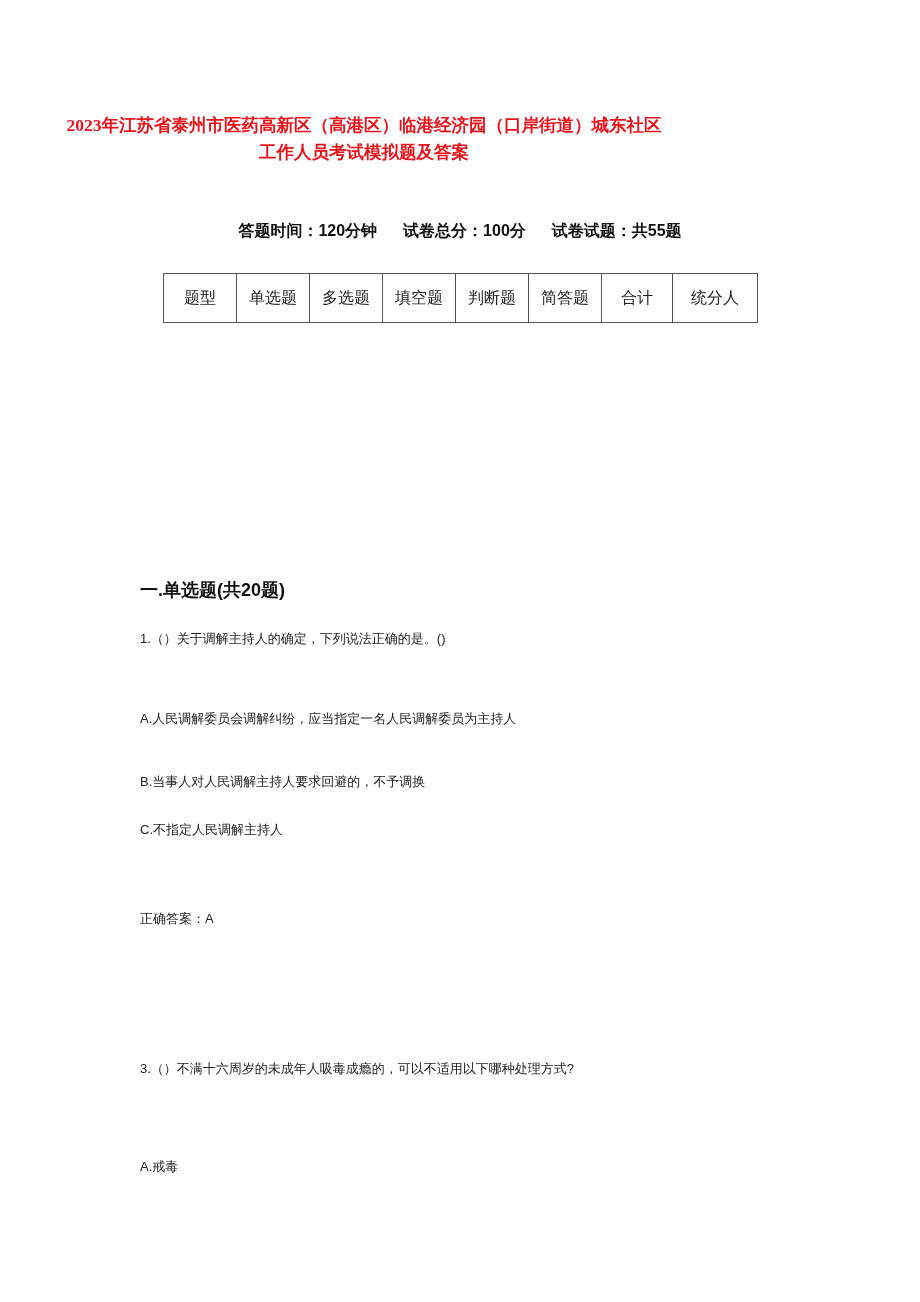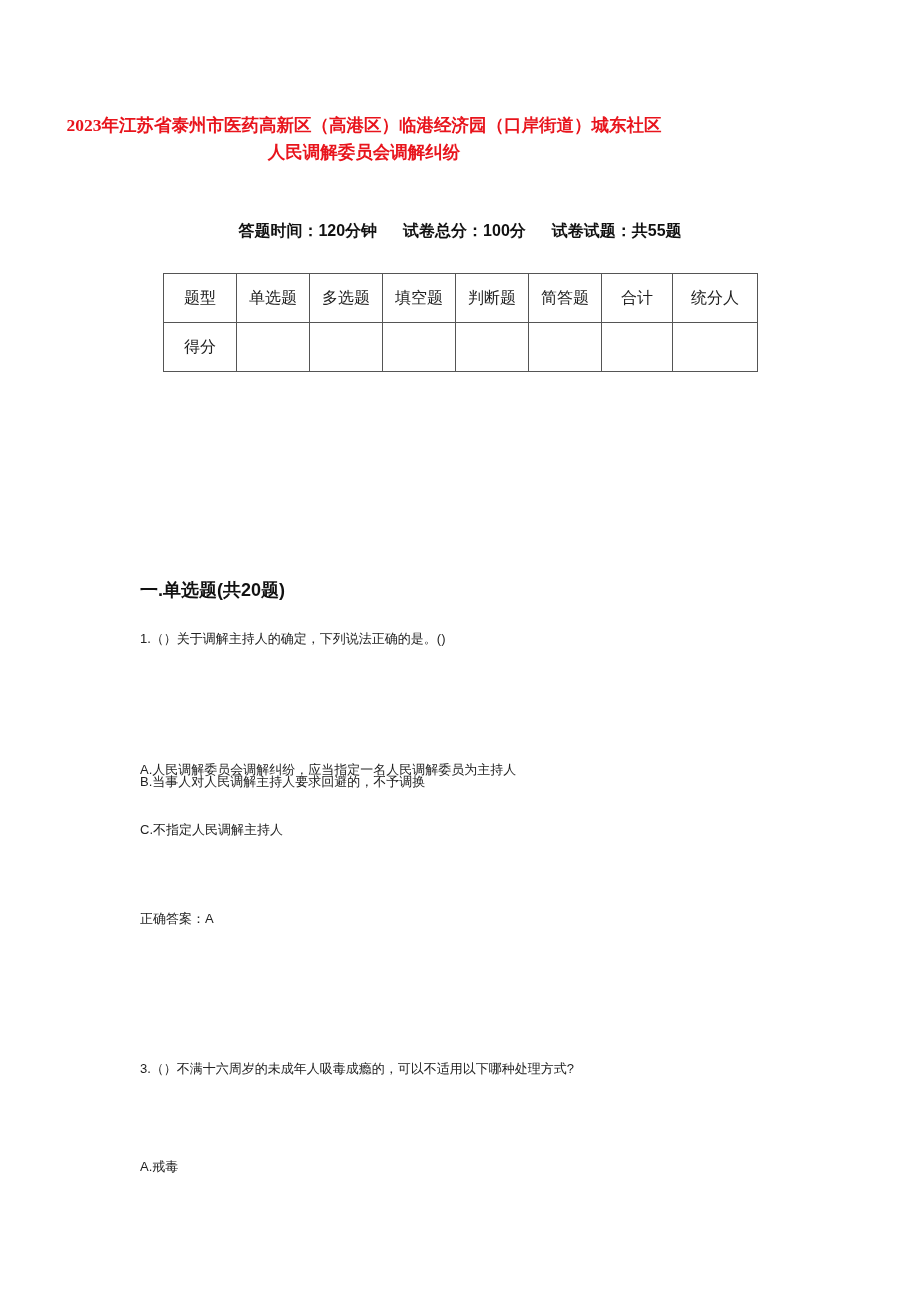--- a/index.html
+++ b/index.html
@@ -83,7 +83,7 @@
 
 <div>
   <div class="title l1">2023年江苏省泰州市医药高新区（高港区）临港经济园（口岸街道）城东社区</div>
-  <div class="title l2">人民调解委员会调解纠纷</div>
+  <div class="title l2">工作人员考试模拟题及答案</div>
 </div>
 
 <div class="meta"><span>答题时间：120分钟</span><span class="gap"></span><span>试卷总分：100分</span><span class="gap"></span><span>试卷试题：共55题</span></div>

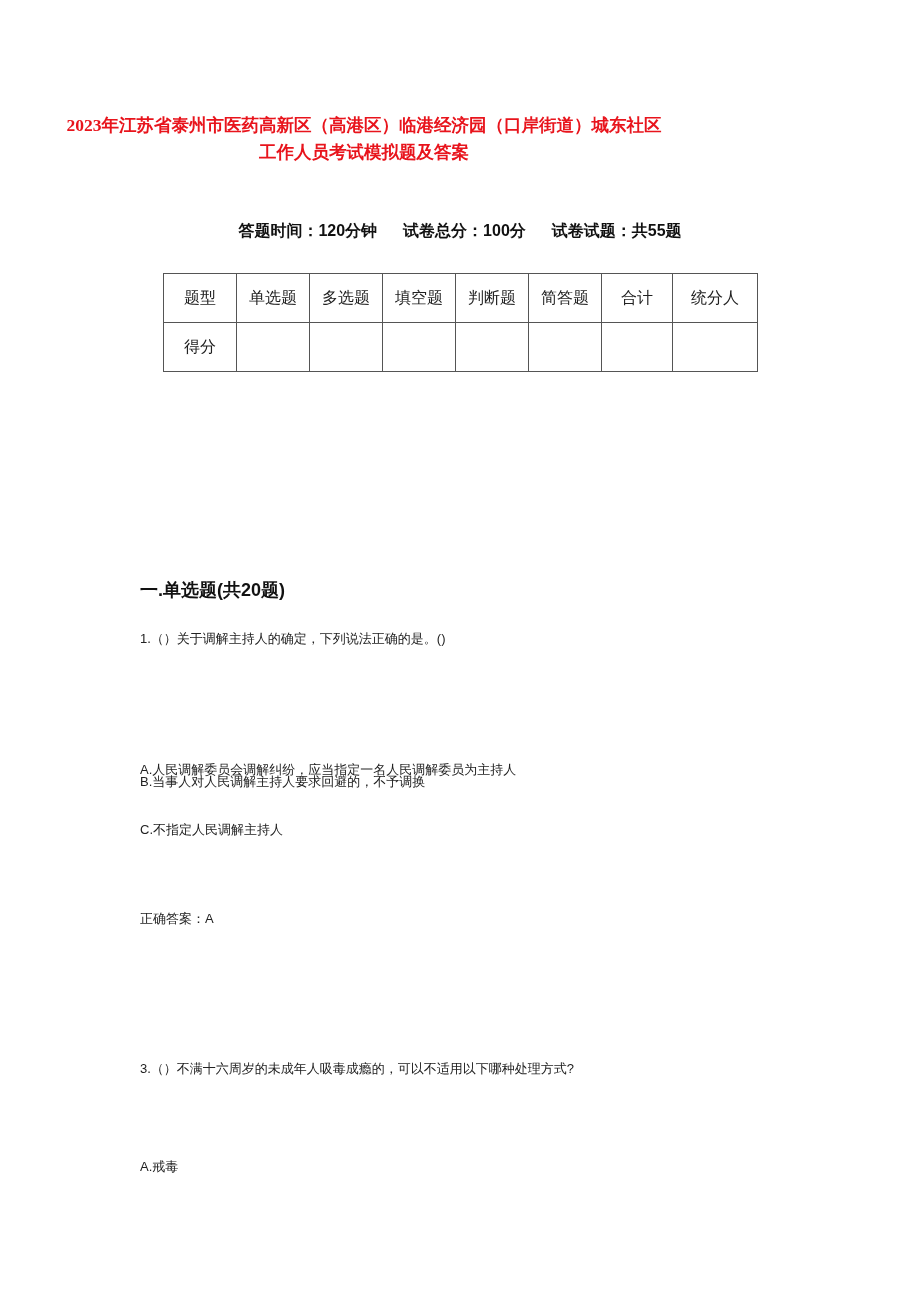--- a/index.html
+++ b/index.html
@@ -110,16 +110,6 @@
     <td>合计</td>
     <td>统分人</td>
   </tr>
-  <tr>
-    <td>得分</td>
-    <td></td>
-    <td></td>
-    <td></td>
-    <td></td>
-    <td></td>
-    <td></td>
-    <td></td>
-  </tr>
 </tbody>
   </table>
 

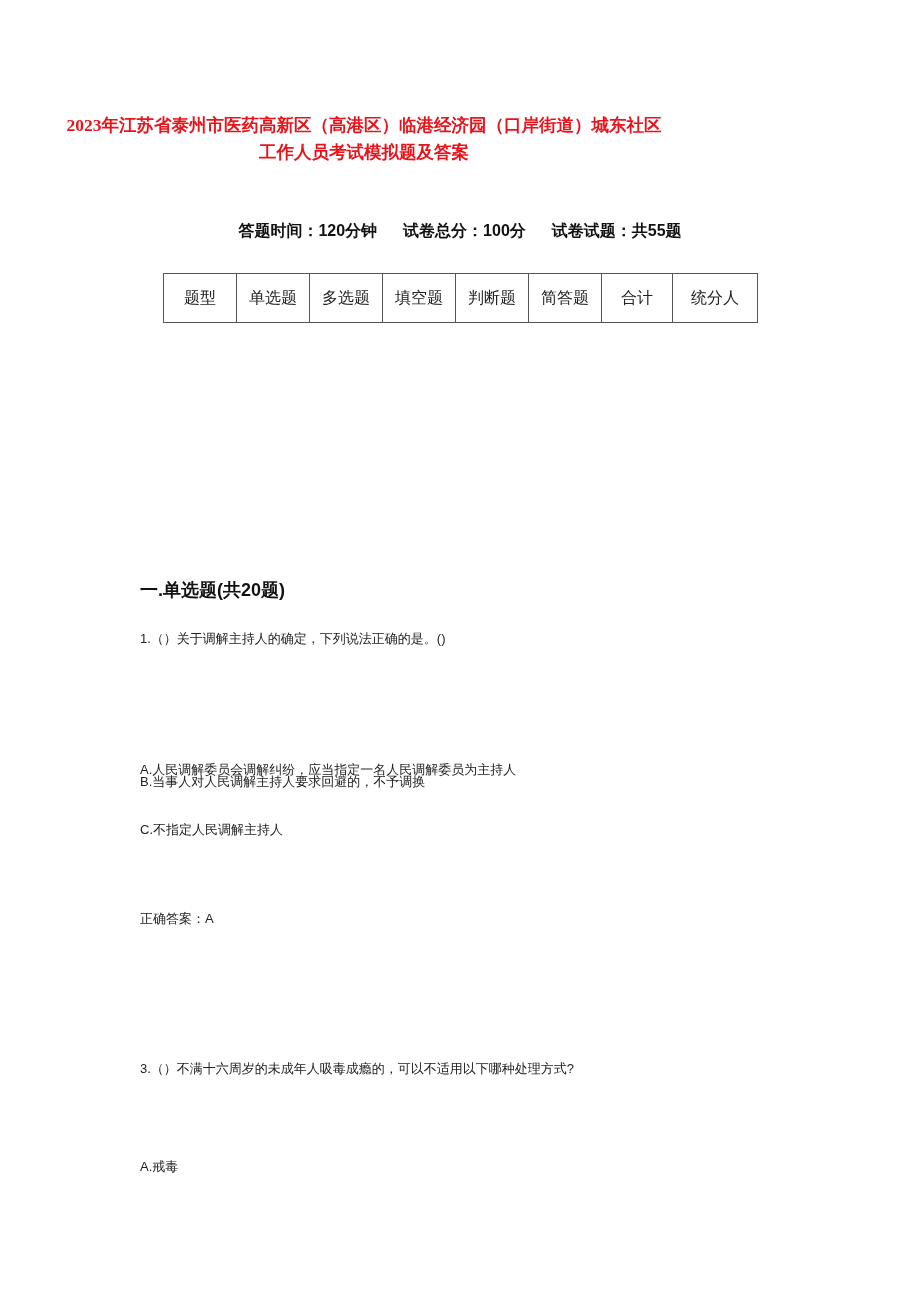--- a/index.html
+++ b/index.html
@@ -116,7 +116,7 @@
 <div class="section-heading">一.单选题(共20题)</div>
 
 <div class="q" style="top:630px">1.（）关于调解主持人的确定，下列说法正确的是。()</div>
-<div class="q" style="top:761px">A.人民调解委员会调解纠纷，应当指定一名人民调解委员为主持人</div>
+<div class="q" style="top:710px">A.人民调解委员会调解纠纷，应当指定一名人民调解委员为主持人</div>
 <div class="q" style="top:773px">B.当事人对人民调解主持人要求回避的，不予调换</div>
 <div class="q" style="top:821px">C.不指定人民调解主持人</div>
 <div class="q" style="top:910px">正确答案：A</div>

